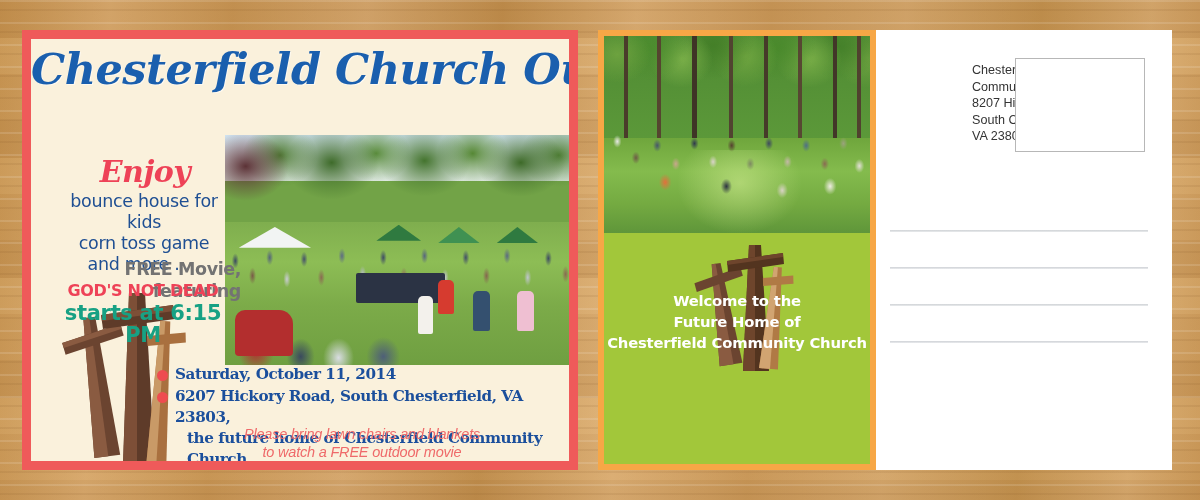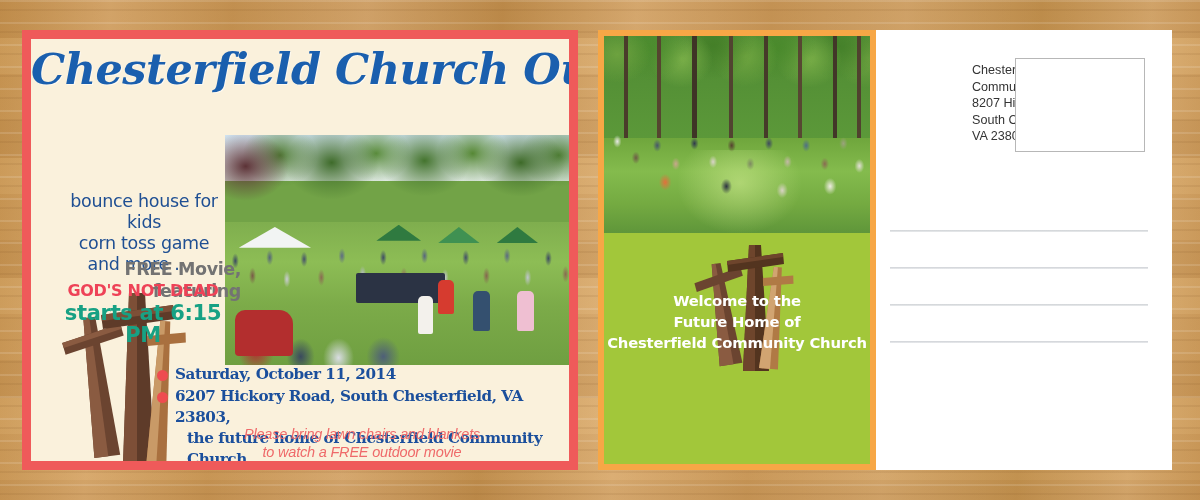--- a/index.html
+++ b/index.html
@@ -371,6 +371,7 @@
       </div>
 
 
+      <div id="enjoy" class="lc">Enjoy</div>
 
       <div id="activities" class="lc" style="white-space: pre-line;">bounce house for kids
 corn toss game

